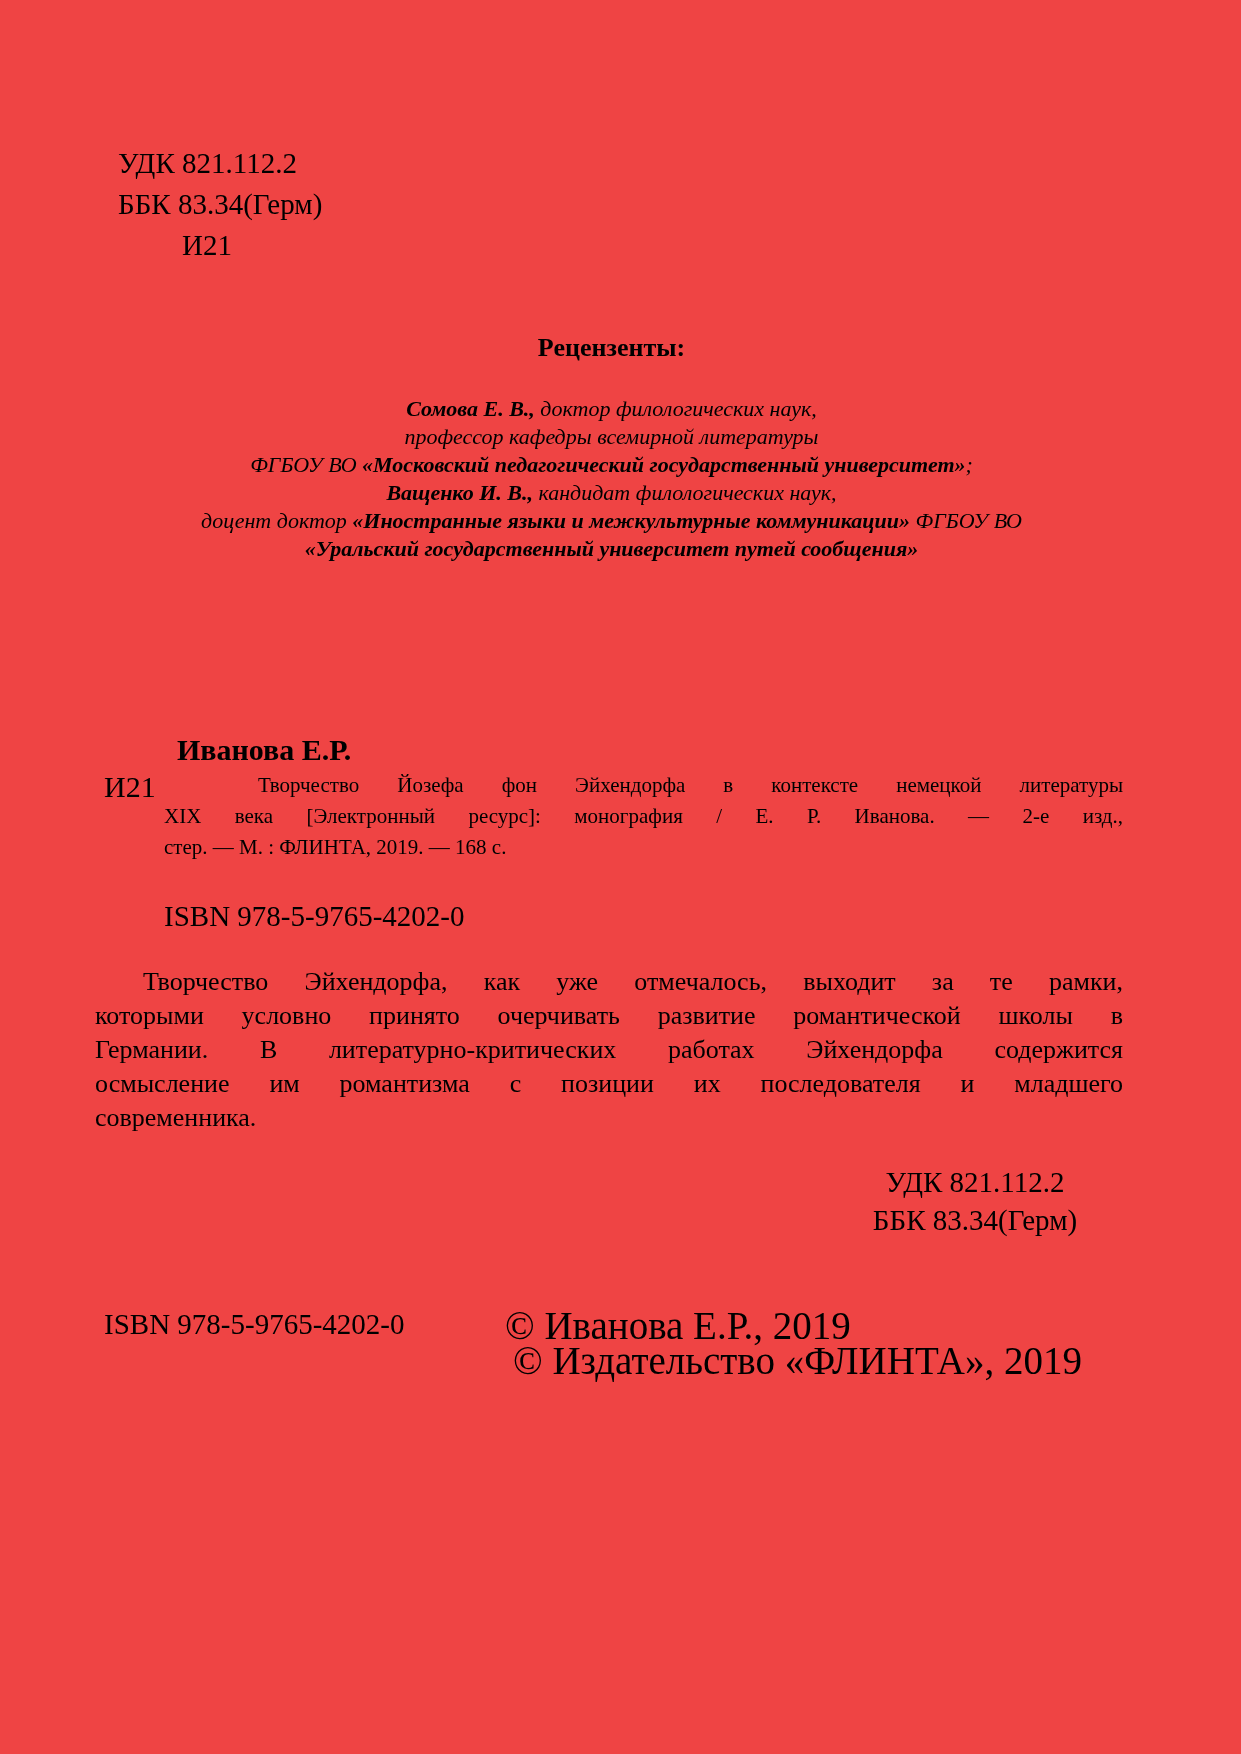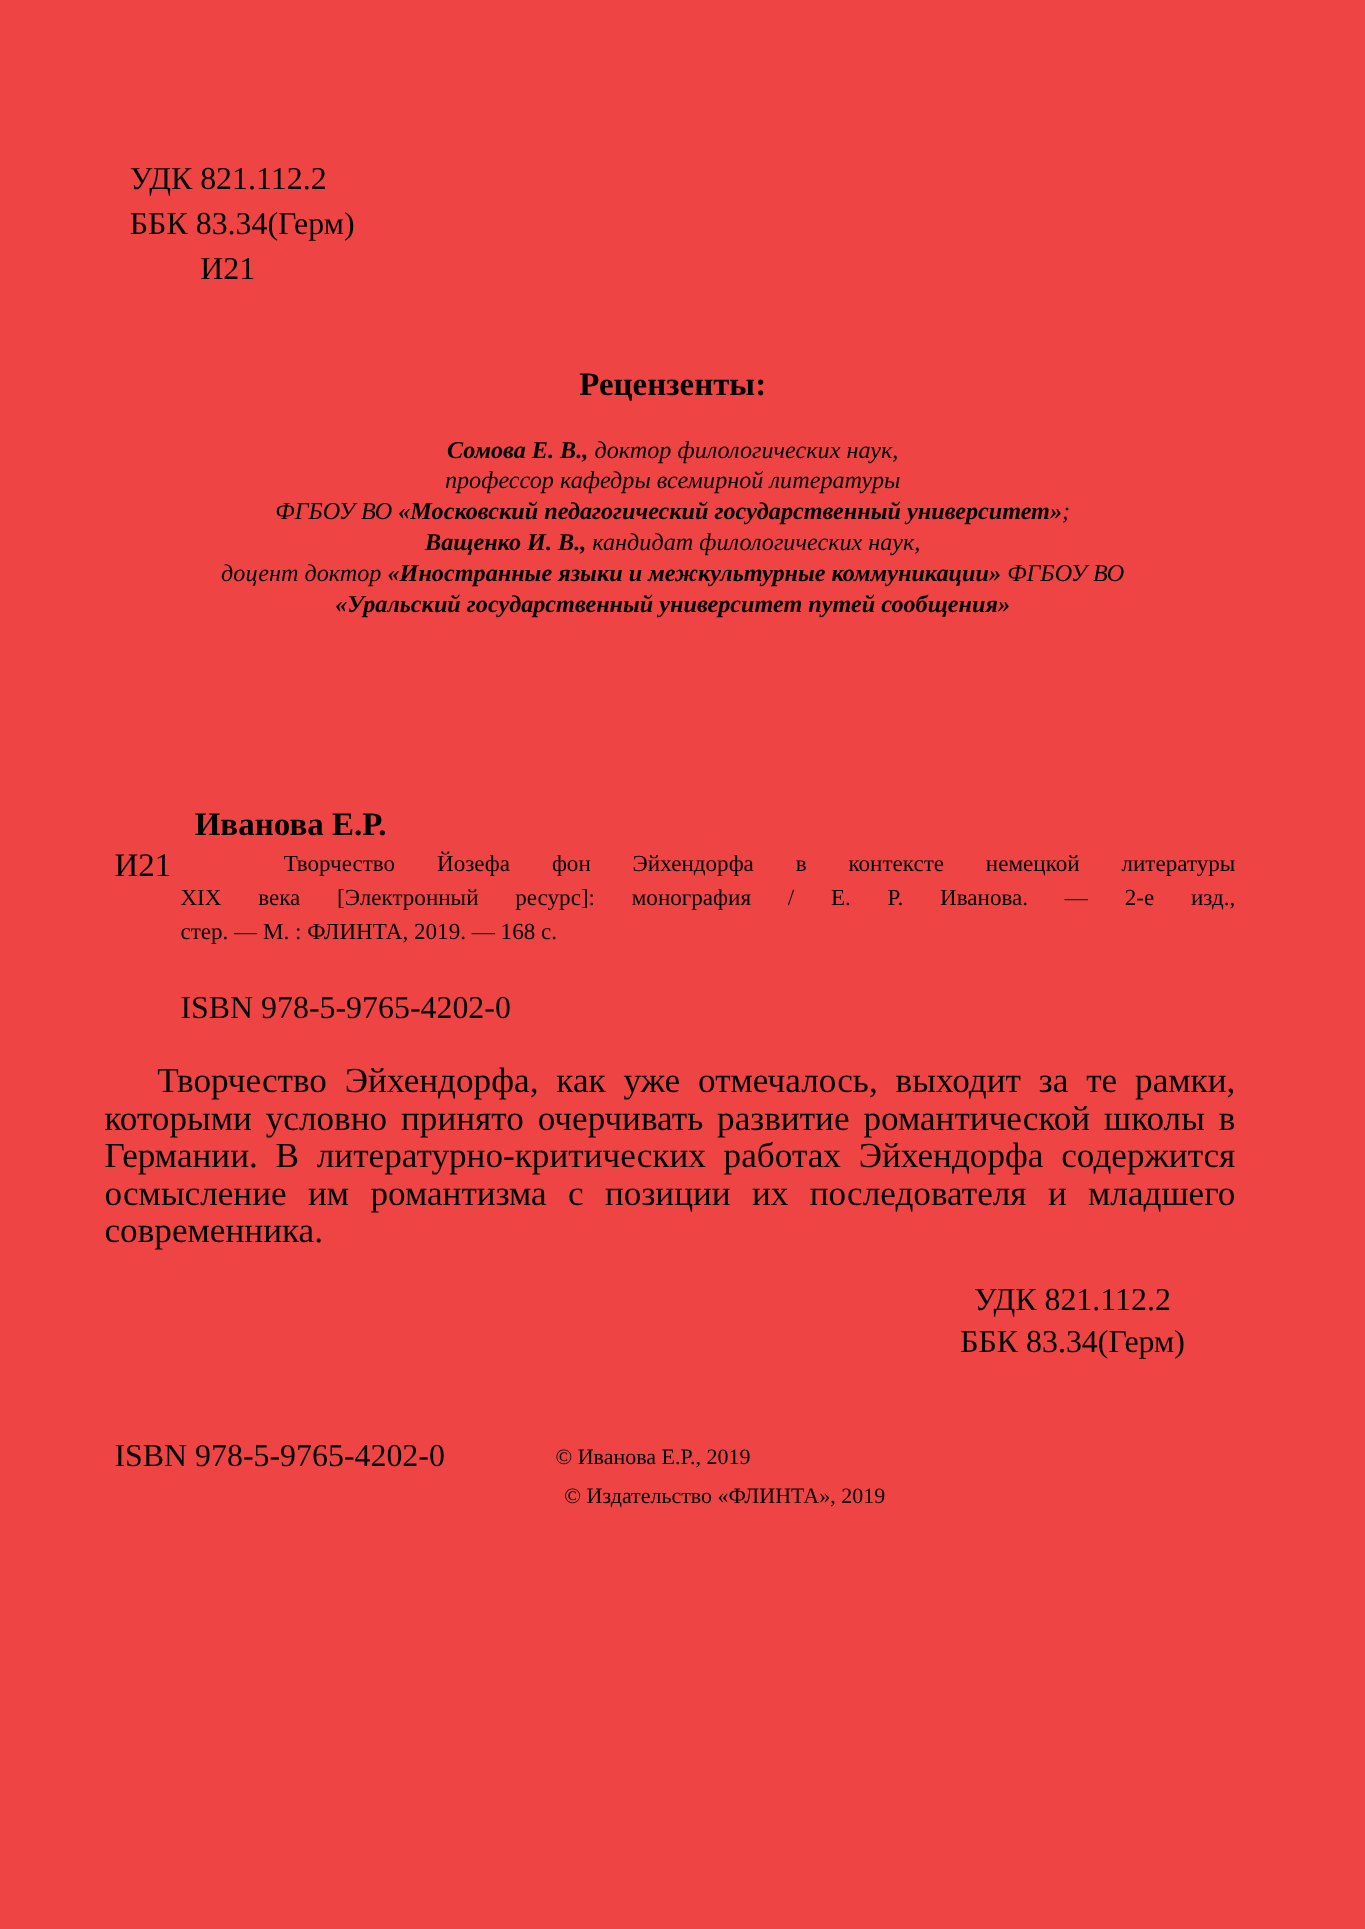--- a/index.html
+++ b/index.html
@@ -36,7 +36,7 @@
     top: 333px;
     text-align: center;
     font-weight: bold;
-    font-size: 30px;
+    font-size: 26px;
   }
   .reviewers {
     position: absolute;

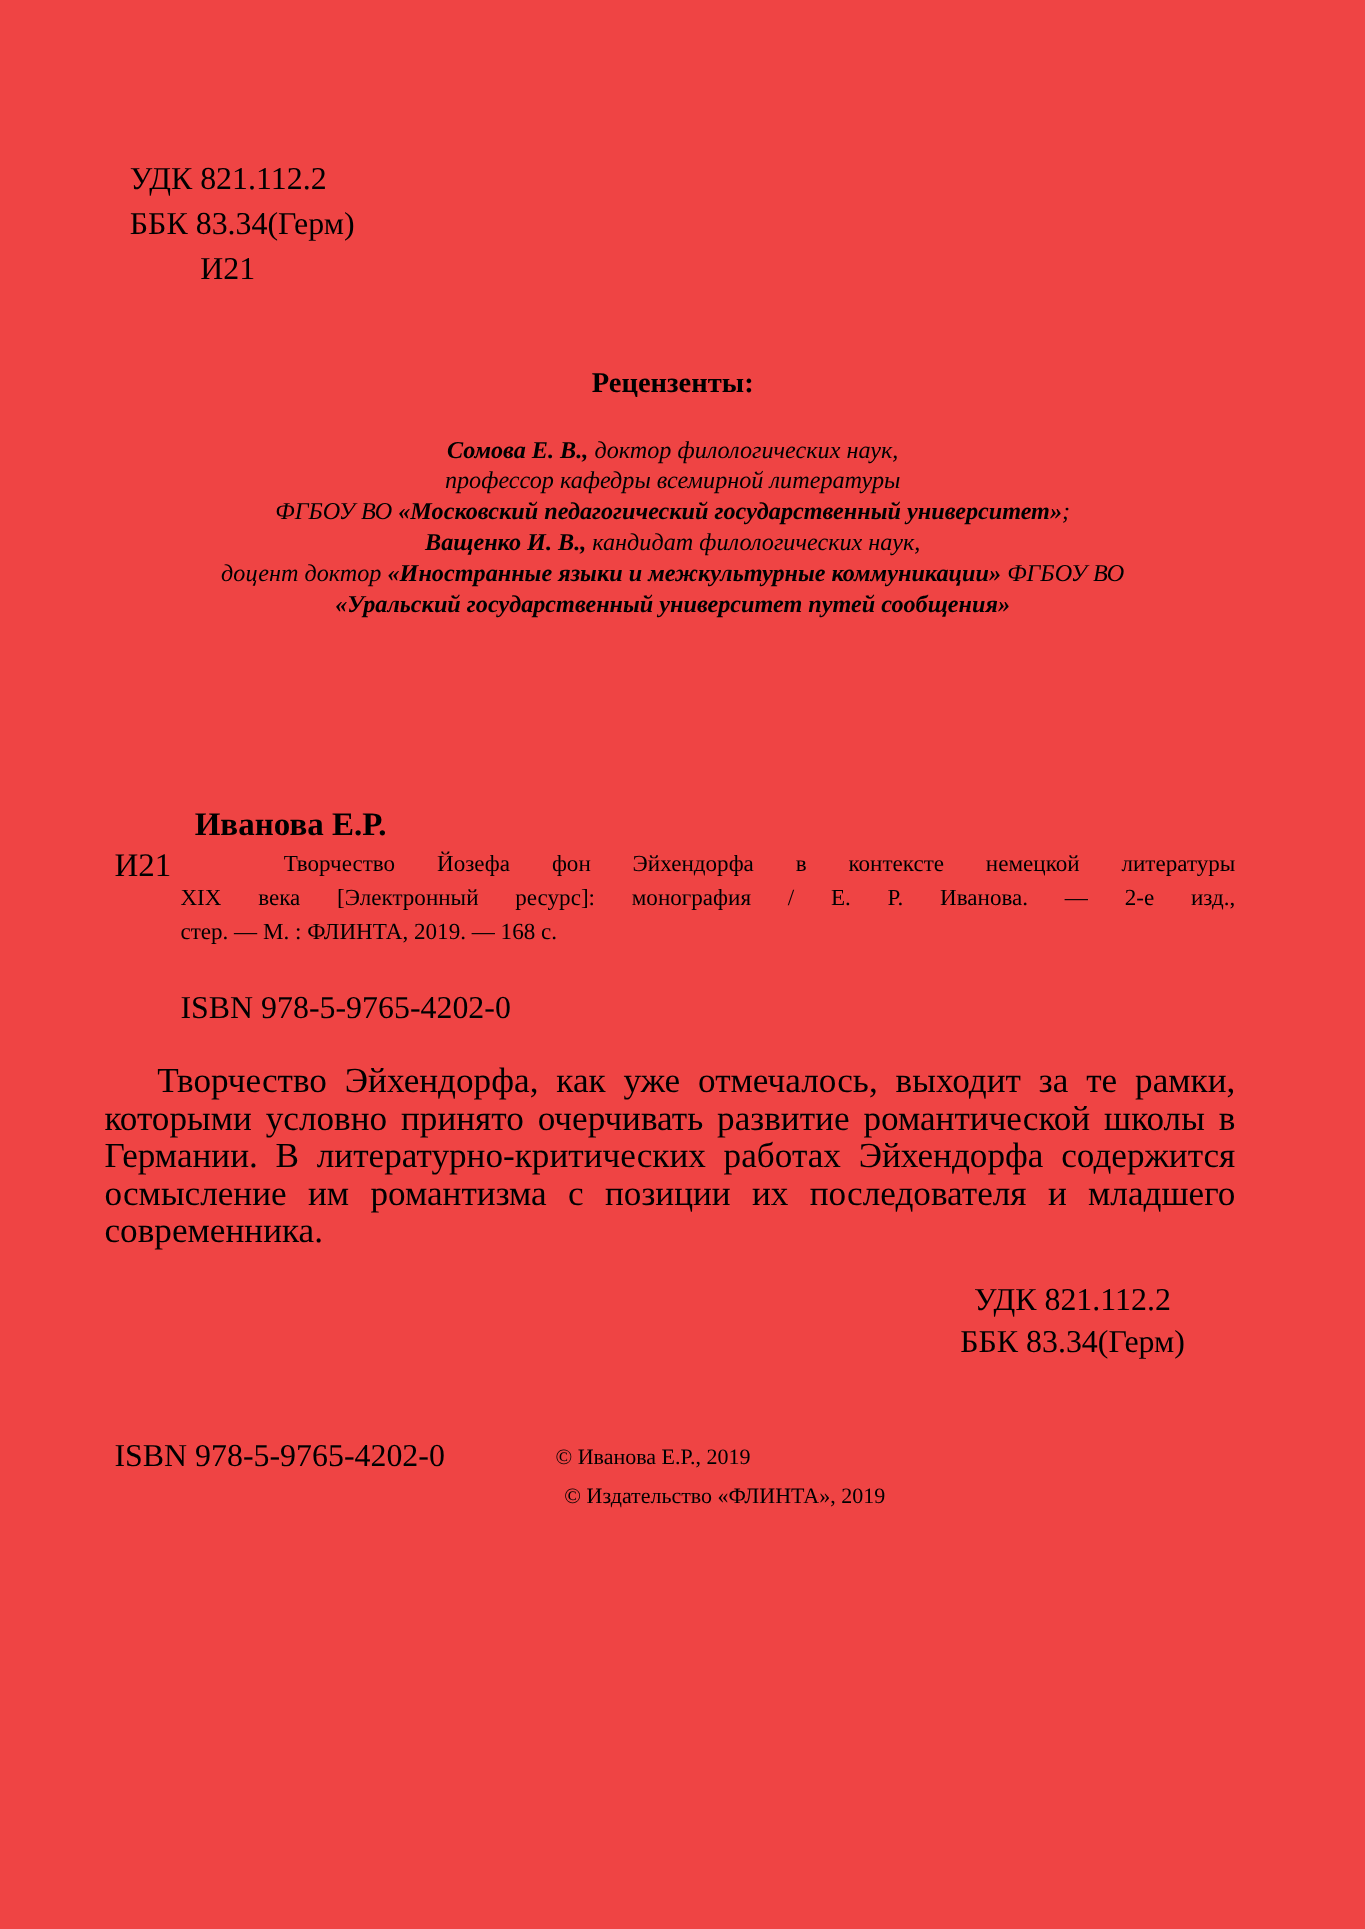--- a/index.html
+++ b/index.html
@@ -98,7 +98,7 @@
     left: 95px;
     width: 1028px;
     top: 965px;
-    font-size: 32px;
+    font-size: 26px;
     line-height: 34px;
   }
   .annotation .first {

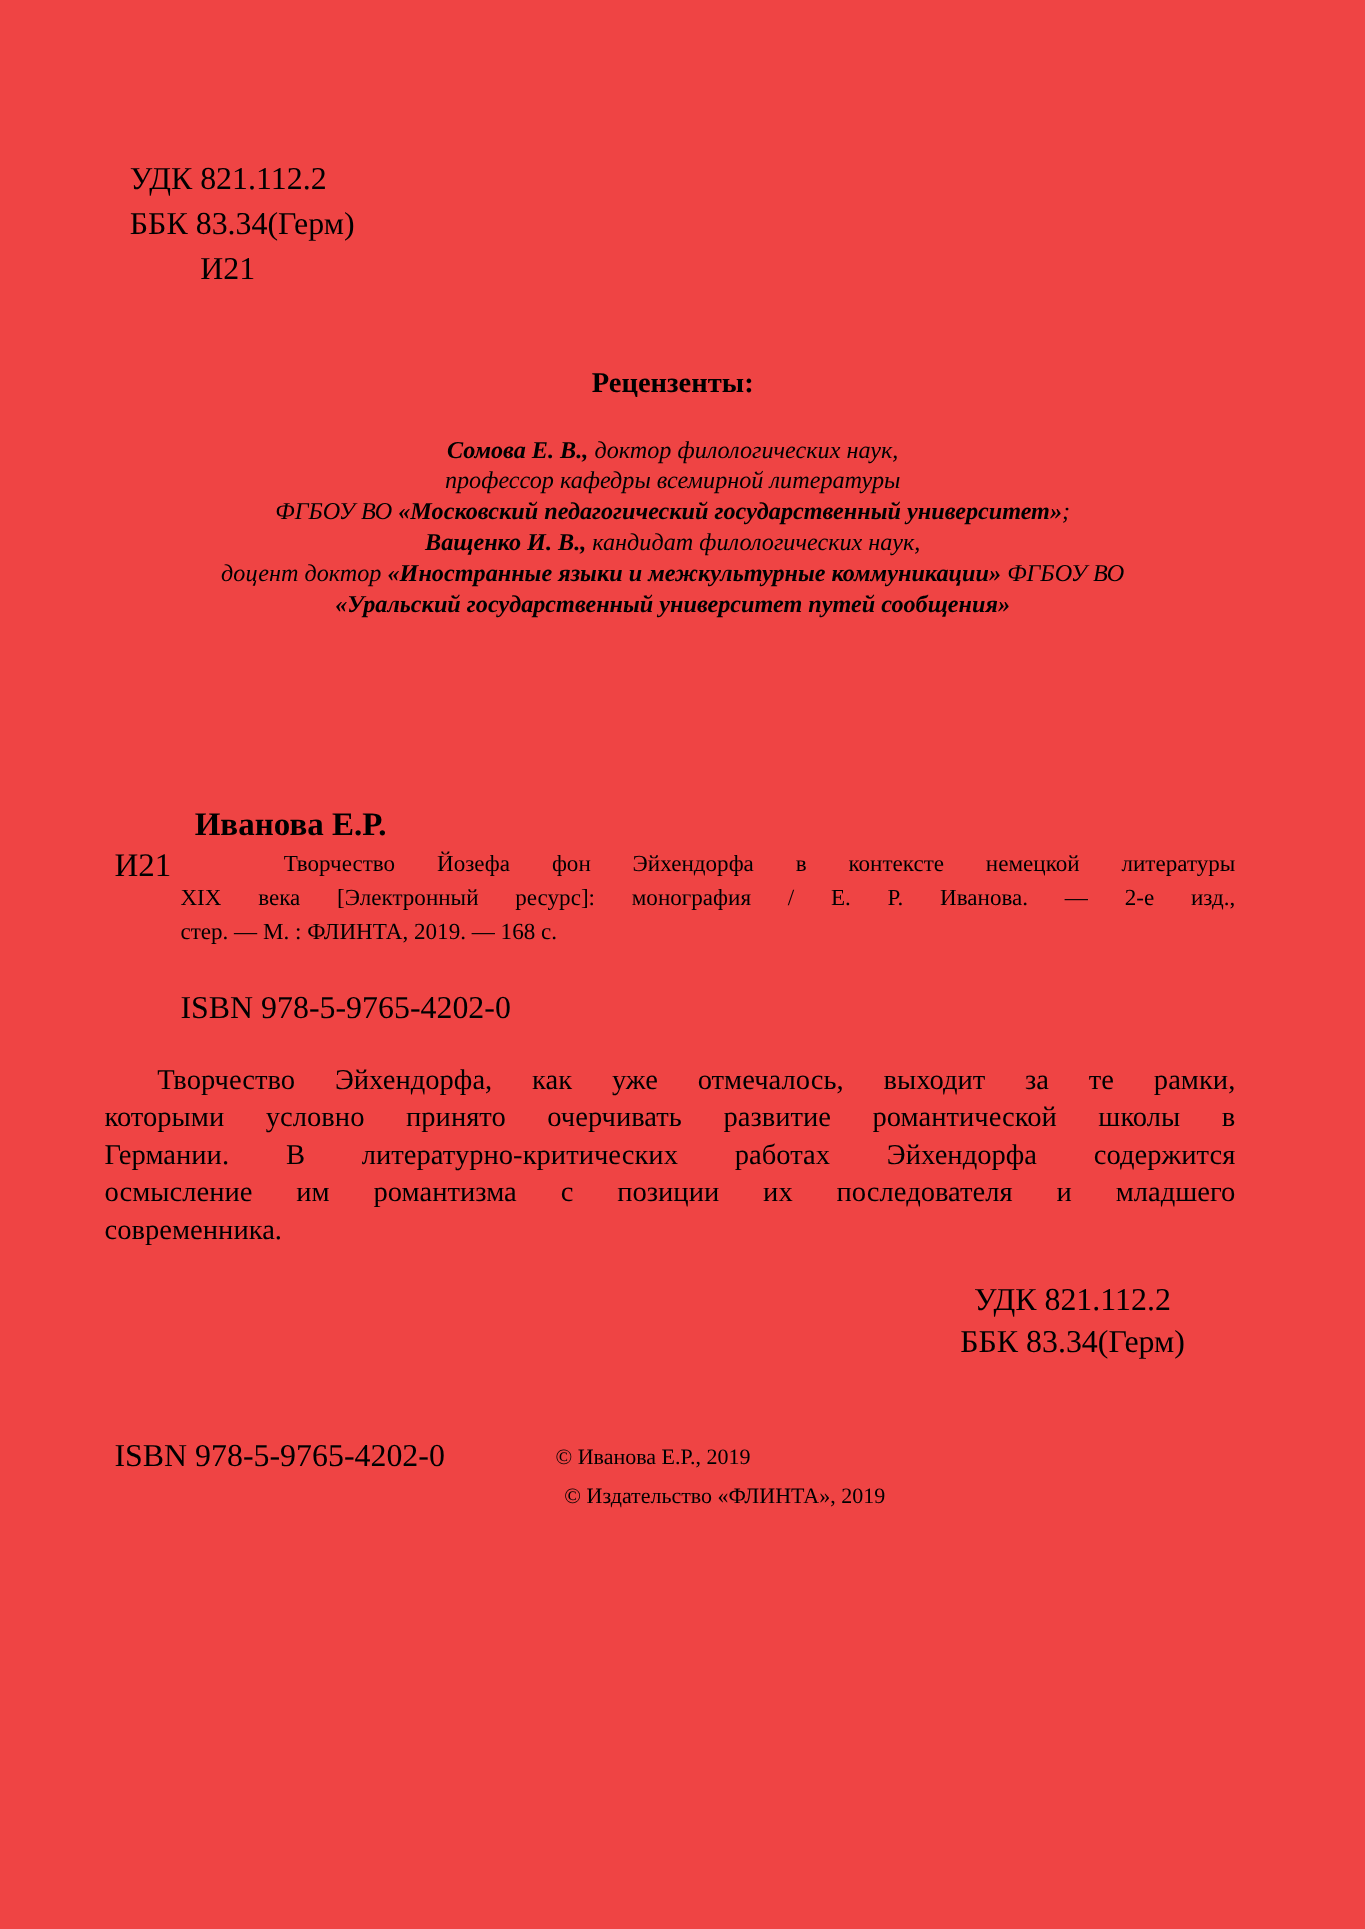--- a/index.html
+++ b/index.html
@@ -127,7 +127,7 @@
     position: absolute;
     left: 505px;
     top: 1308px;
-    font-size: 20px;
+    font-size: 39px;
     line-height: 35px;
     white-space: nowrap;
   }

